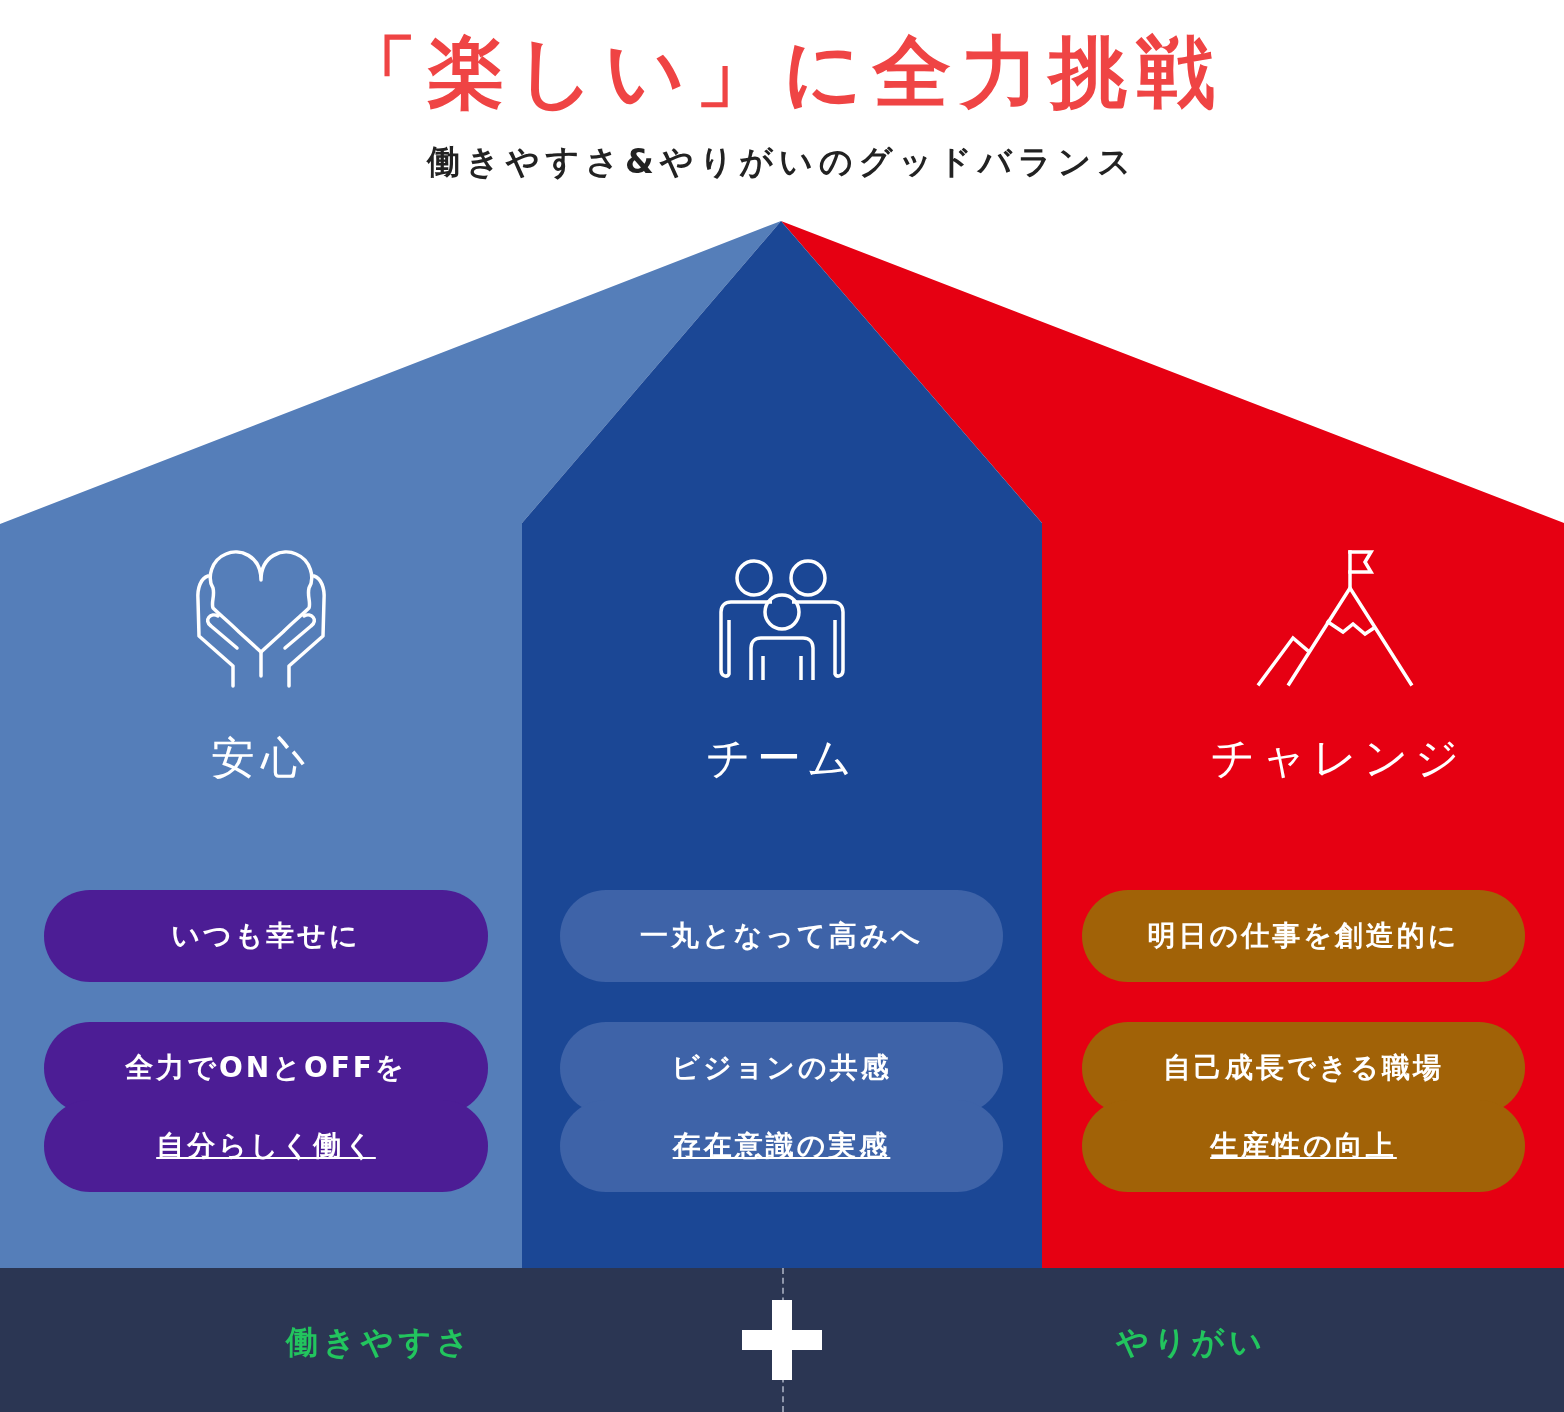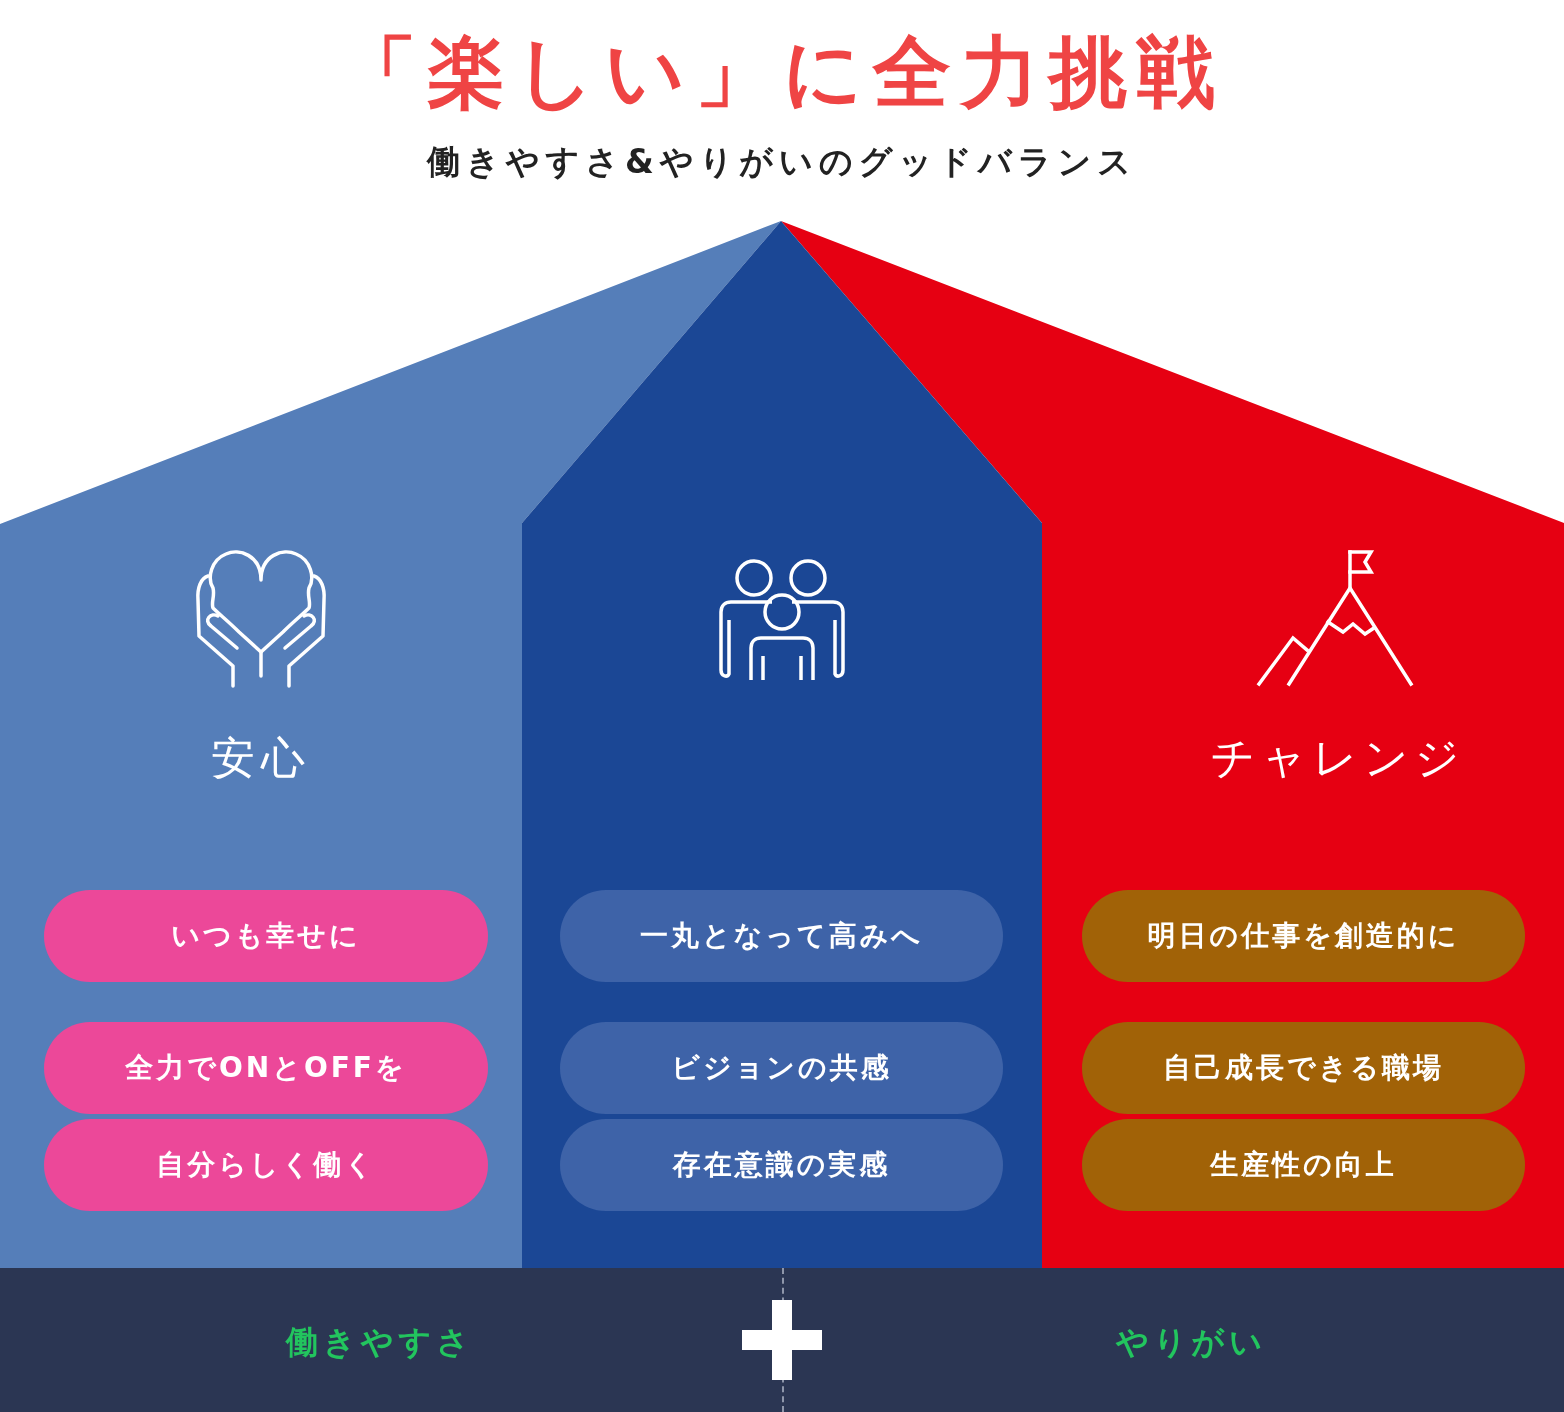--- a/index.html
+++ b/index.html
@@ -92,6 +92,7 @@
     <path d="M46,116 L46,145"></path>
     <path d="M84,116 L84,145"></path>
   </svg>
+  <div class="heading">チーム</div>
   <div class="pill p1">一丸となって高みへ</div>
   <div class="pill p2">ビジョンの共感</div>
   <div class="pill p3">存在意識の実感</div>

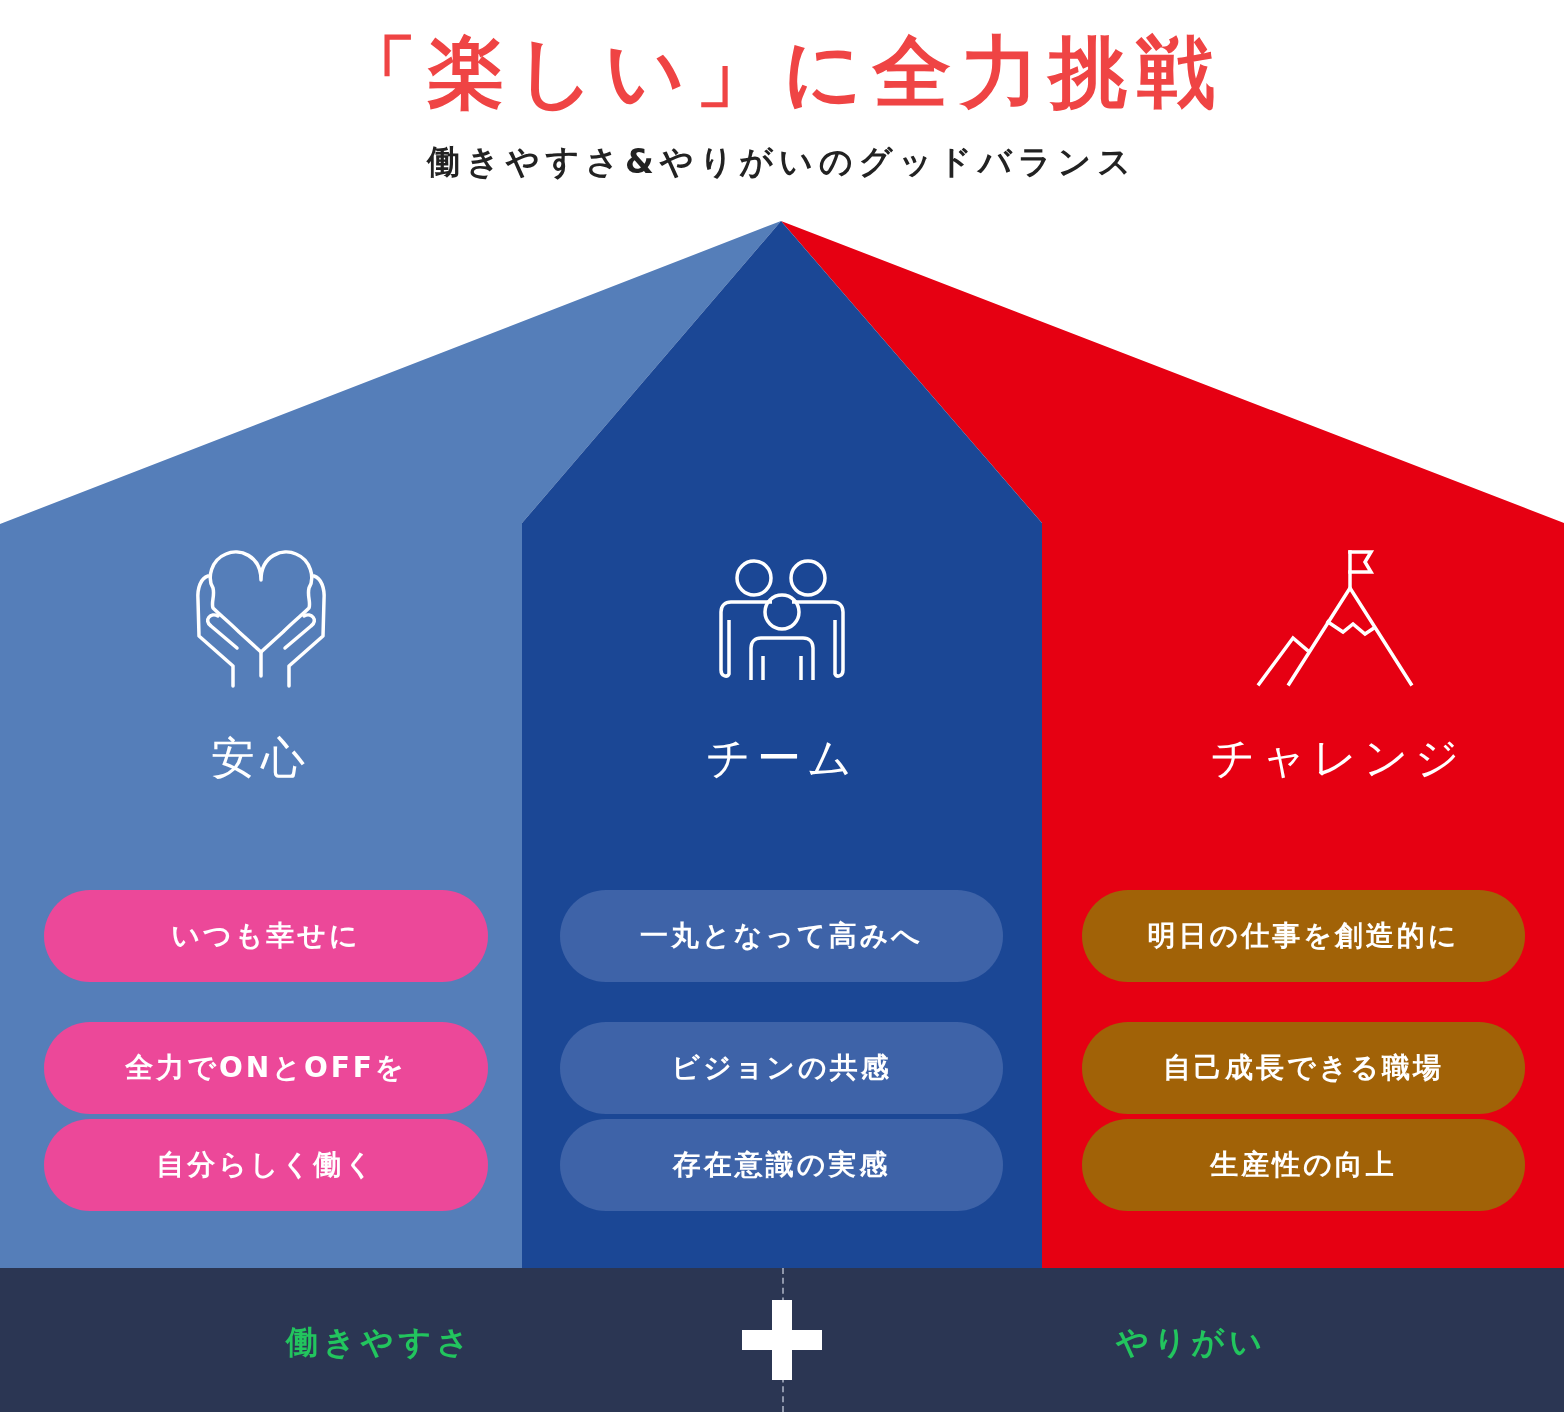--- a/index.html
+++ b/index.html
@@ -33,7 +33,7 @@
     display:flex; align-items:center; justify-content:center;
     font-size:28px; font-weight:bold; color:#fff; letter-spacing:3px;
   }
-  .col-1 .pill { left:44px; width:444px; background:#ec4899; }
+  .col-1 .pill { left:44px; width:444px; background:#4c1d95; }
   .col-2 .pill { left:38px; width:443px; background:#3e63a8; }
   .col-3 .pill { left:40px; width:443px; background:#a16207; }
   .p1 { top:370px; } .p2 { top:486px;margin-top:16px; } .p3 { top:599px; }

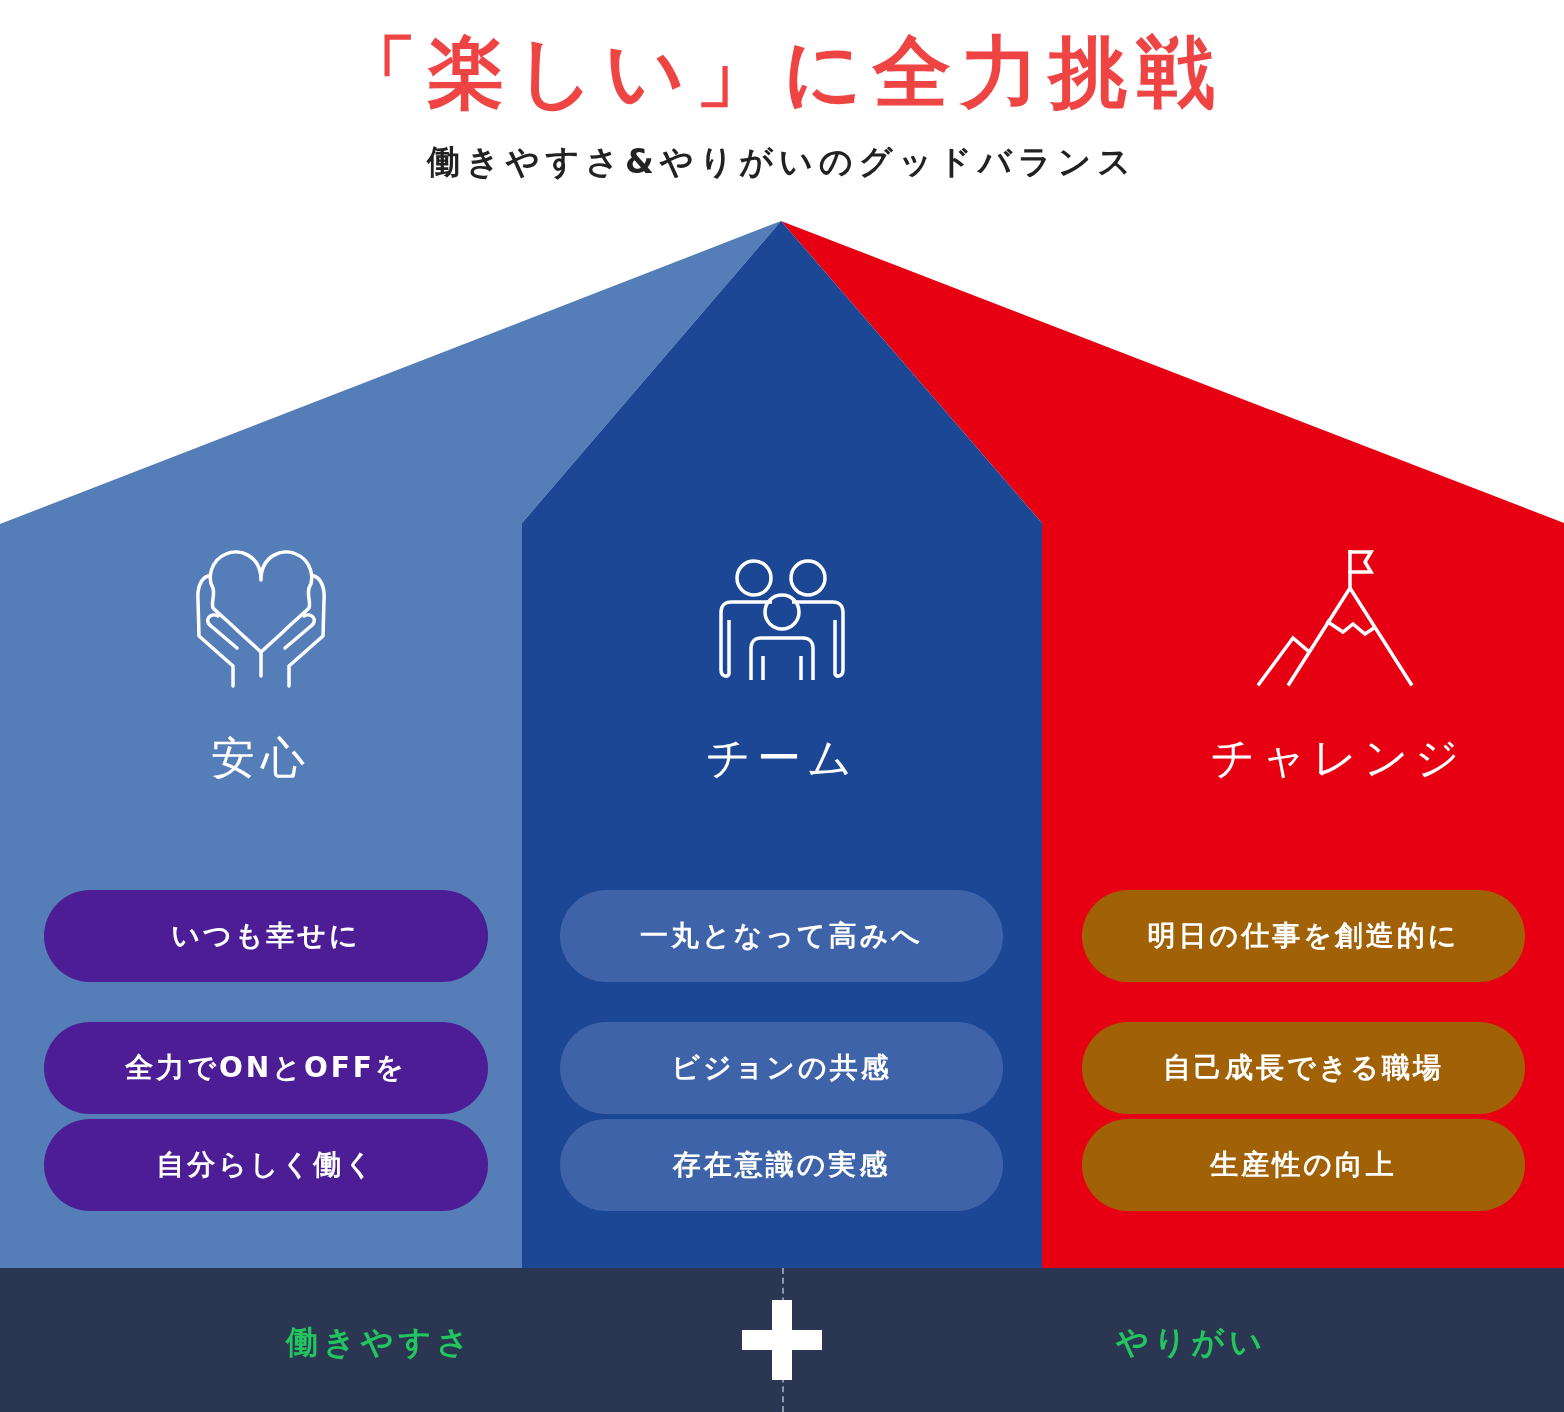--- a/index.html
+++ b/index.html
@@ -36,7 +36,7 @@
   .col-1 .pill { left:44px; width:444px; background:#4c1d95; }
   .col-2 .pill { left:38px; width:443px; background:#3e63a8; }
   .col-3 .pill { left:40px; width:443px; background:#a16207; }
-  .p1 { top:370px; } .p2 { top:486px;margin-top:16px; } .p3 { top:599px; }
+  .p1 { top:370px; } .p2 { top:486px;margin-top:16px; } .p3 { top:580px;text-decoration:underline; }
   .footer {
     position:absolute; left:0; top:1268px; width:1564px; height:144px;
     background:#2b3653;

